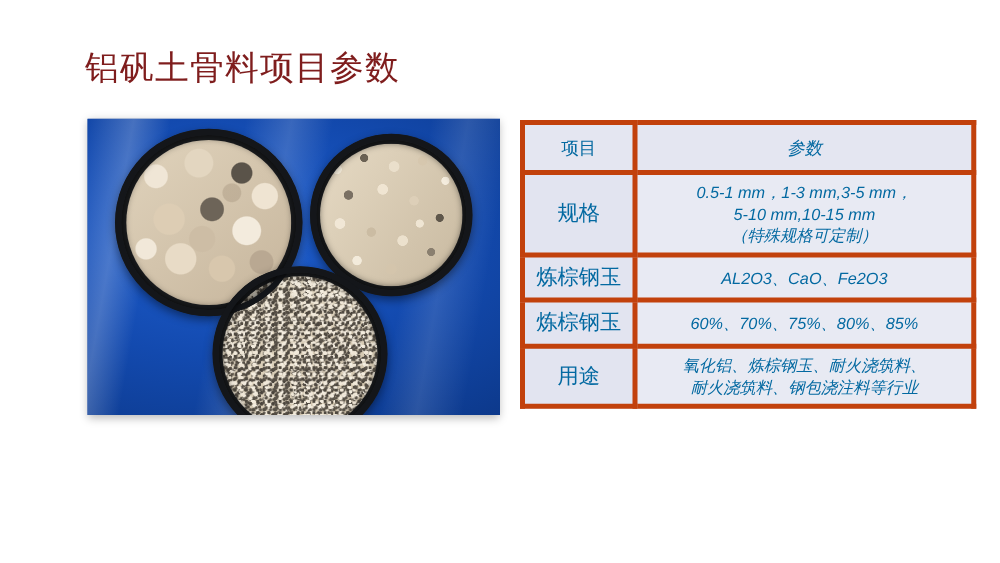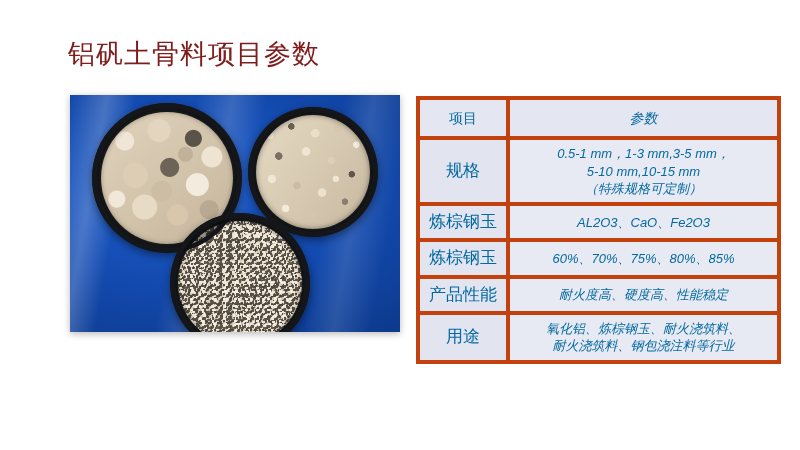--- a/index.html
+++ b/index.html
@@ -256,12 +256,6 @@
       </td>
     </tr>
     <tr>
-      <td class="label-cell">产品性能</td>
-      <td class="value-cell">
-        <span class="cell-line">耐火度高、硬度高、性能稳定</span>
-      </td>
-    </tr>
-    <tr>
       <td class="label-cell">用途</td>
       <td class="value-cell">
         <span class="cell-line">氧化铝、炼棕钢玉、耐火浇筑料、</span>

